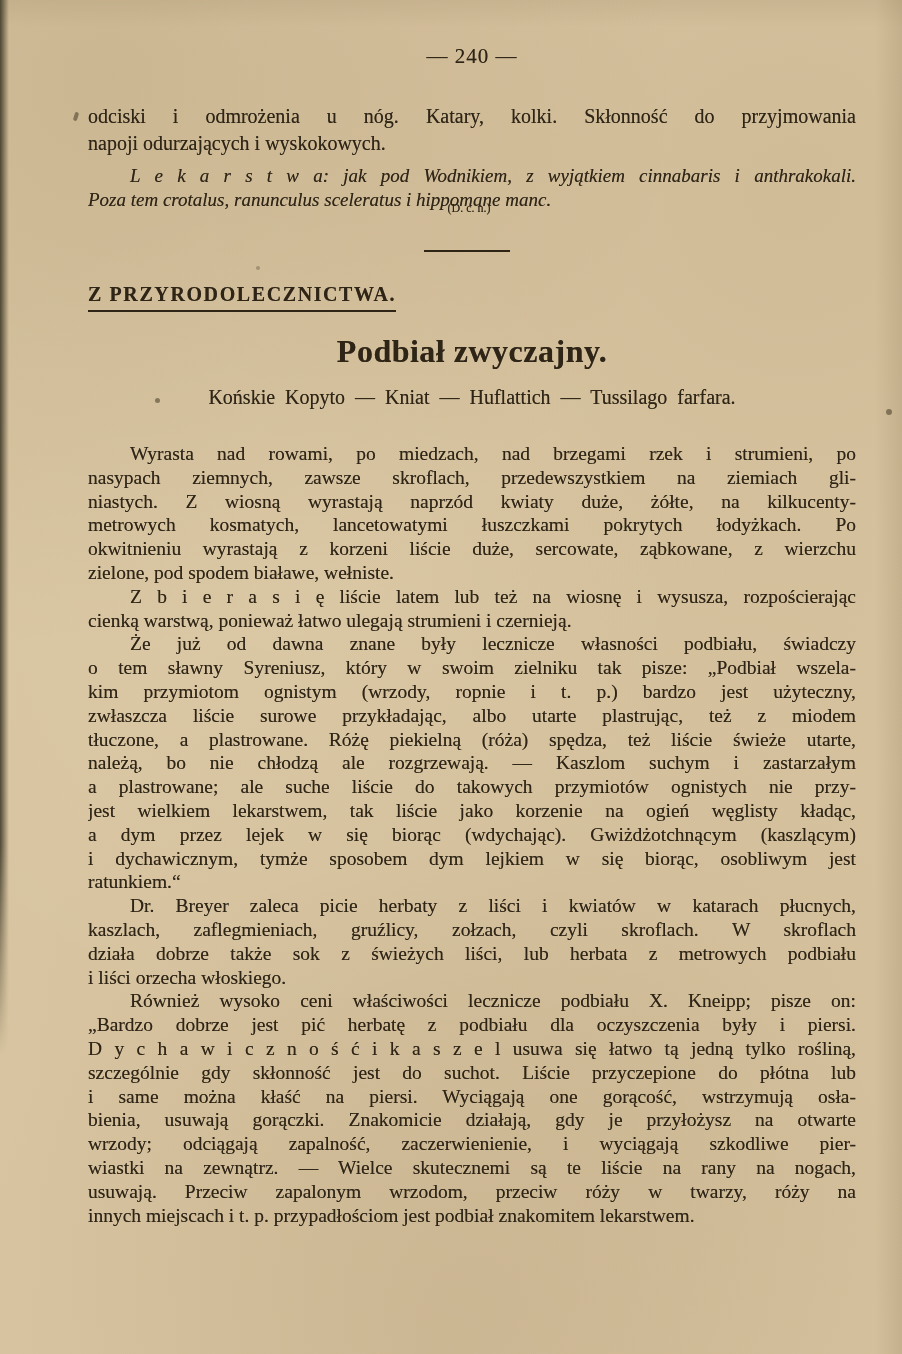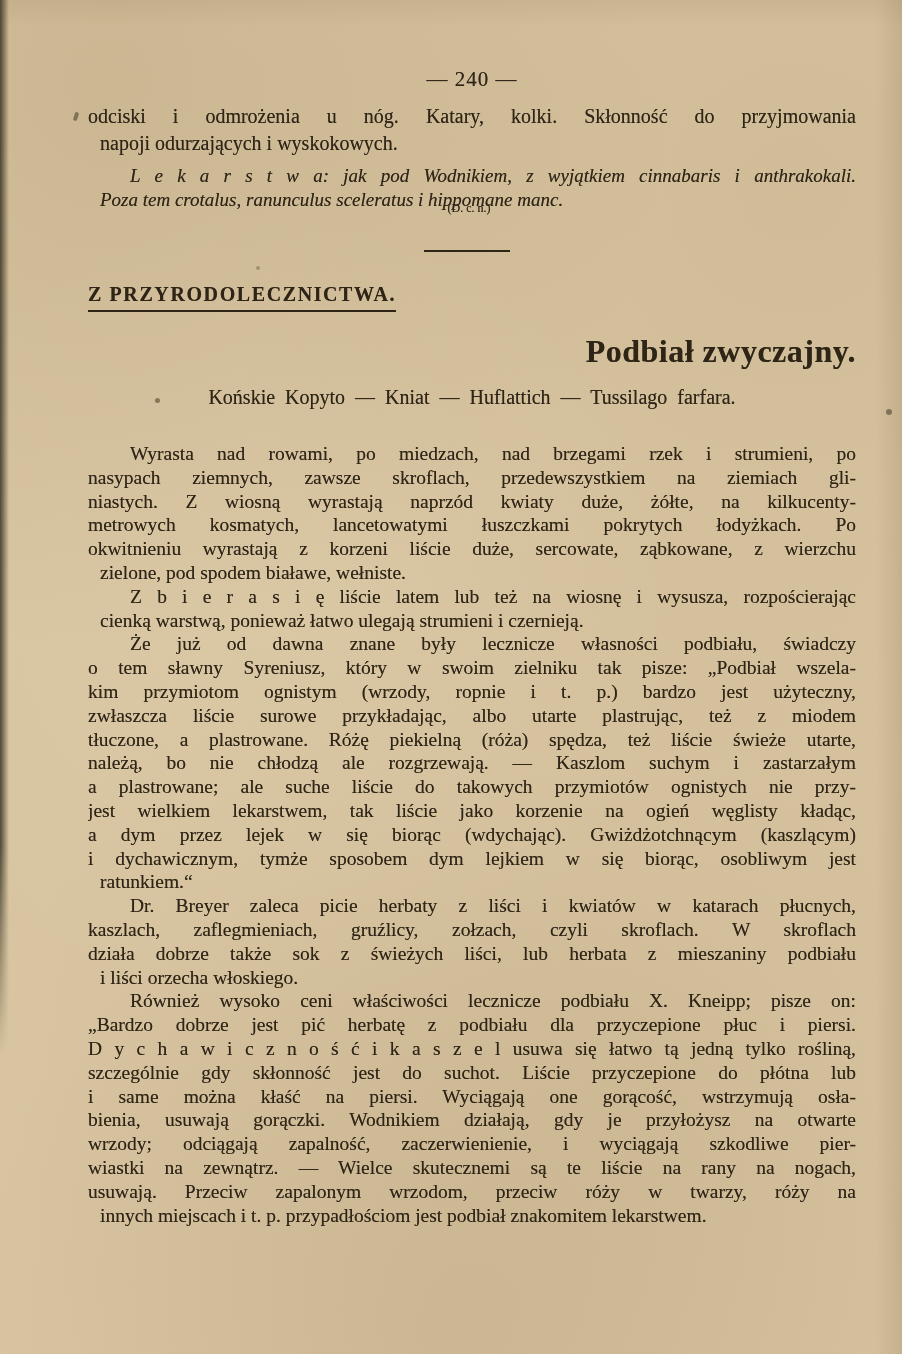--- a/index.html
+++ b/index.html
@@ -35,7 +35,7 @@
   .speck.s4{left:256px;top:266px;width:4px;height:4px;opacity:.6;}
 
   .pageno{
-    position:absolute;top:67px;left:88px;width:768px;
+    position:absolute;top:44px;left:88px;width:768px;
     text-align:center;font-size:21px;letter-spacing:1px;
   }
   .textblock{position:absolute;left:88px;top:0;width:768px;}

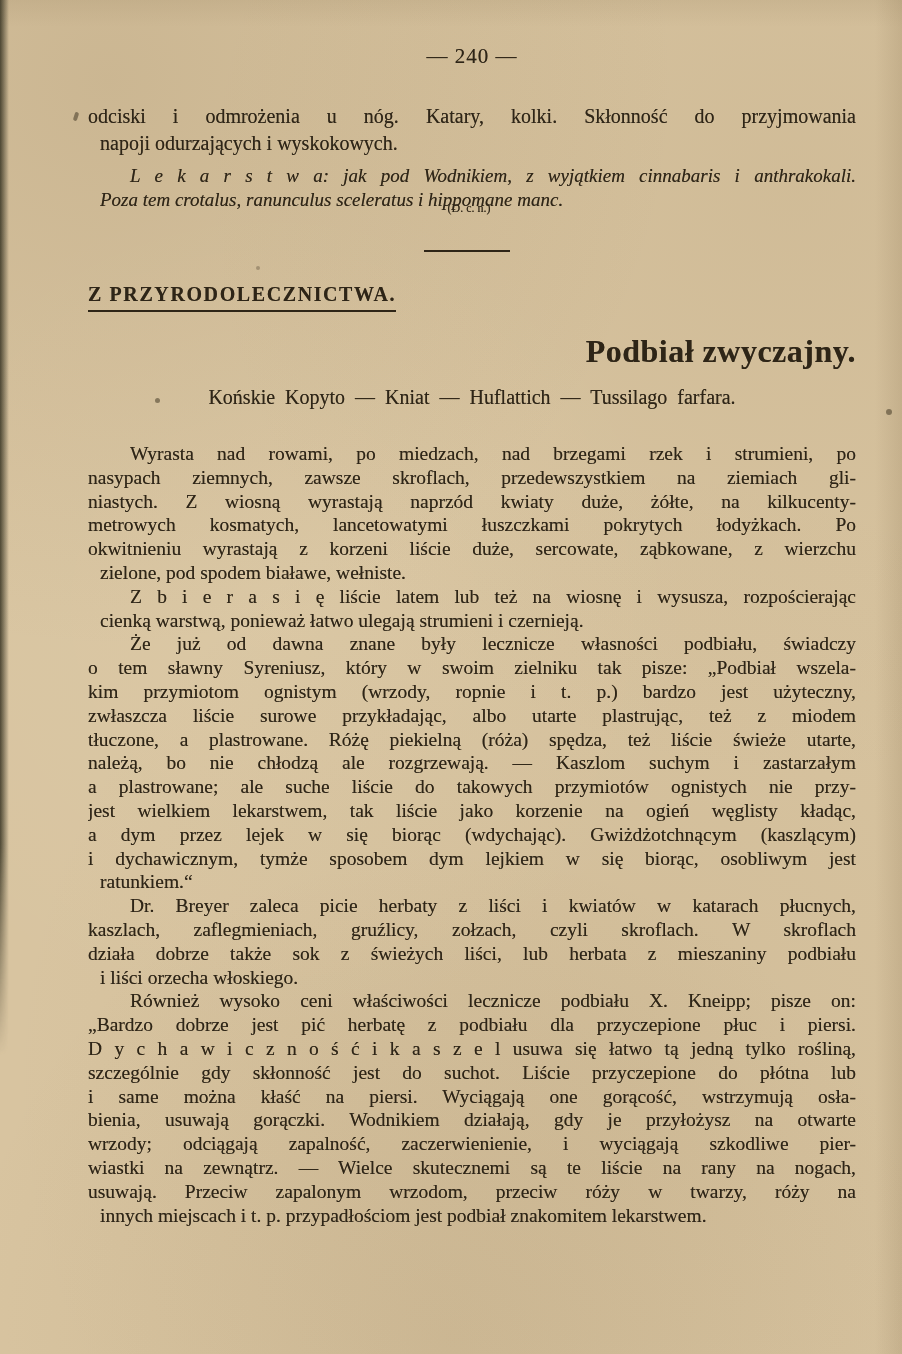--- a/index.html
+++ b/index.html
@@ -44,7 +44,7 @@
     text-align:justify;text-align-last:justify;
     overflow:hidden;
   }
-  .para .line.last{text-align-last:left;margin-left:12px;}
+  .para .line.last{text-align-last:left;}
   .para.indent .line:first-child{text-indent:42px;}
 
   .cont1{position:absolute;top:103px;left:0;right:0;font-size:20px;}

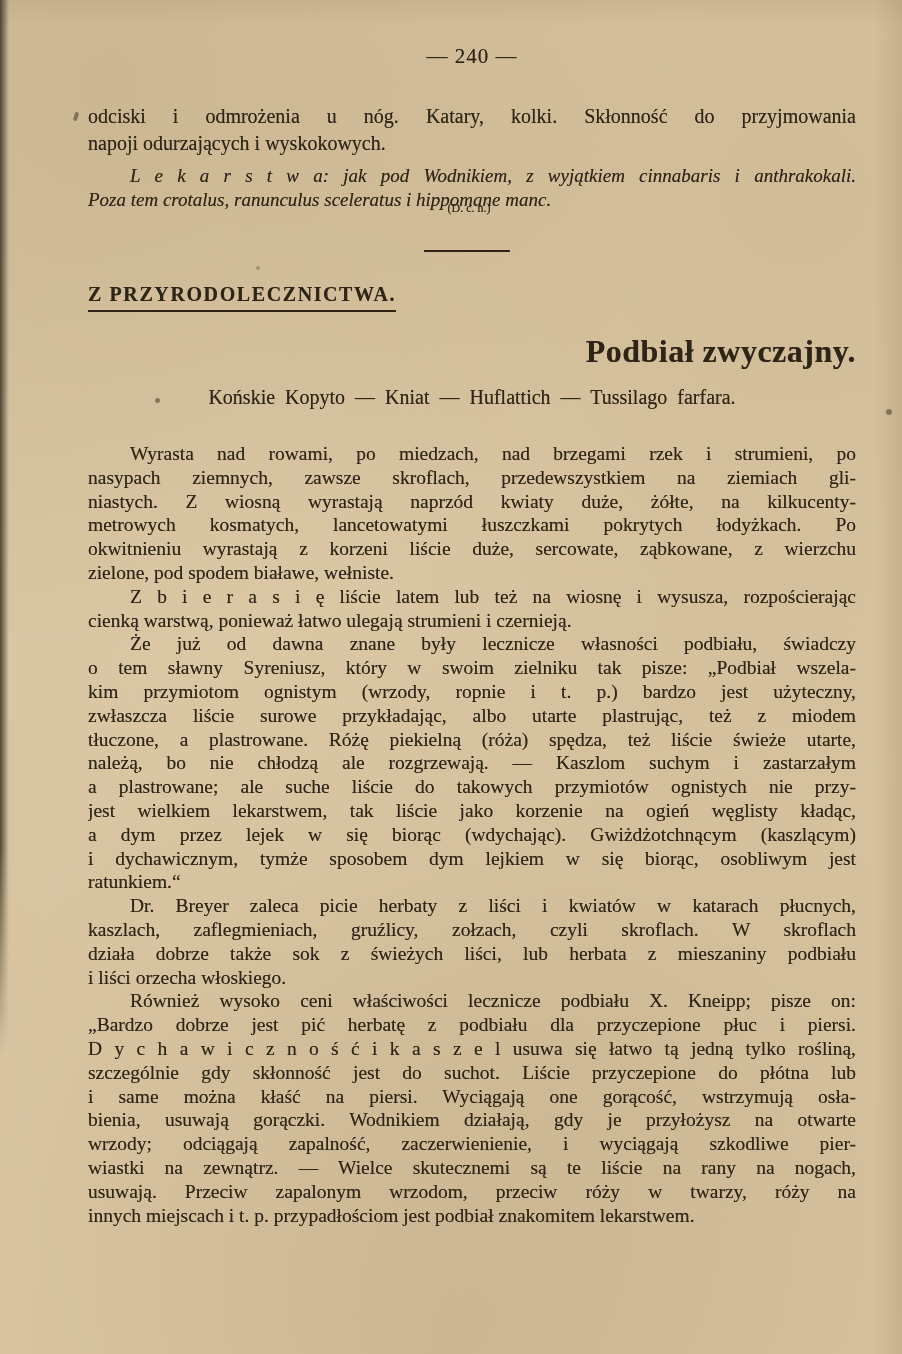--- a/index.html
+++ b/index.html
@@ -62,7 +62,7 @@
     display:inline-block;font-size:20px;font-weight:bold;letter-spacing:1.6px;
     padding-bottom:4px;border-bottom:2.5px solid var(--ink,#2e2517);text-align:right;
   }
-  .title{position:absolute;top:333px;left:0;right:0;text-align:right;font-size:32px;font-weight:bold;letter-spacing:0.5px;}
+  .title{position:absolute;top:333px;left:0;right:0;text-align:center;font-size:32px;font-weight:bold;letter-spacing:0.5px;}
   .subtitle{position:absolute;top:386px;left:0;right:0;text-align:center;font-size:20px;word-spacing:5px;}
 
   .body{position:absolute;top:442px;left:0;right:0;font-size:19.5px;}

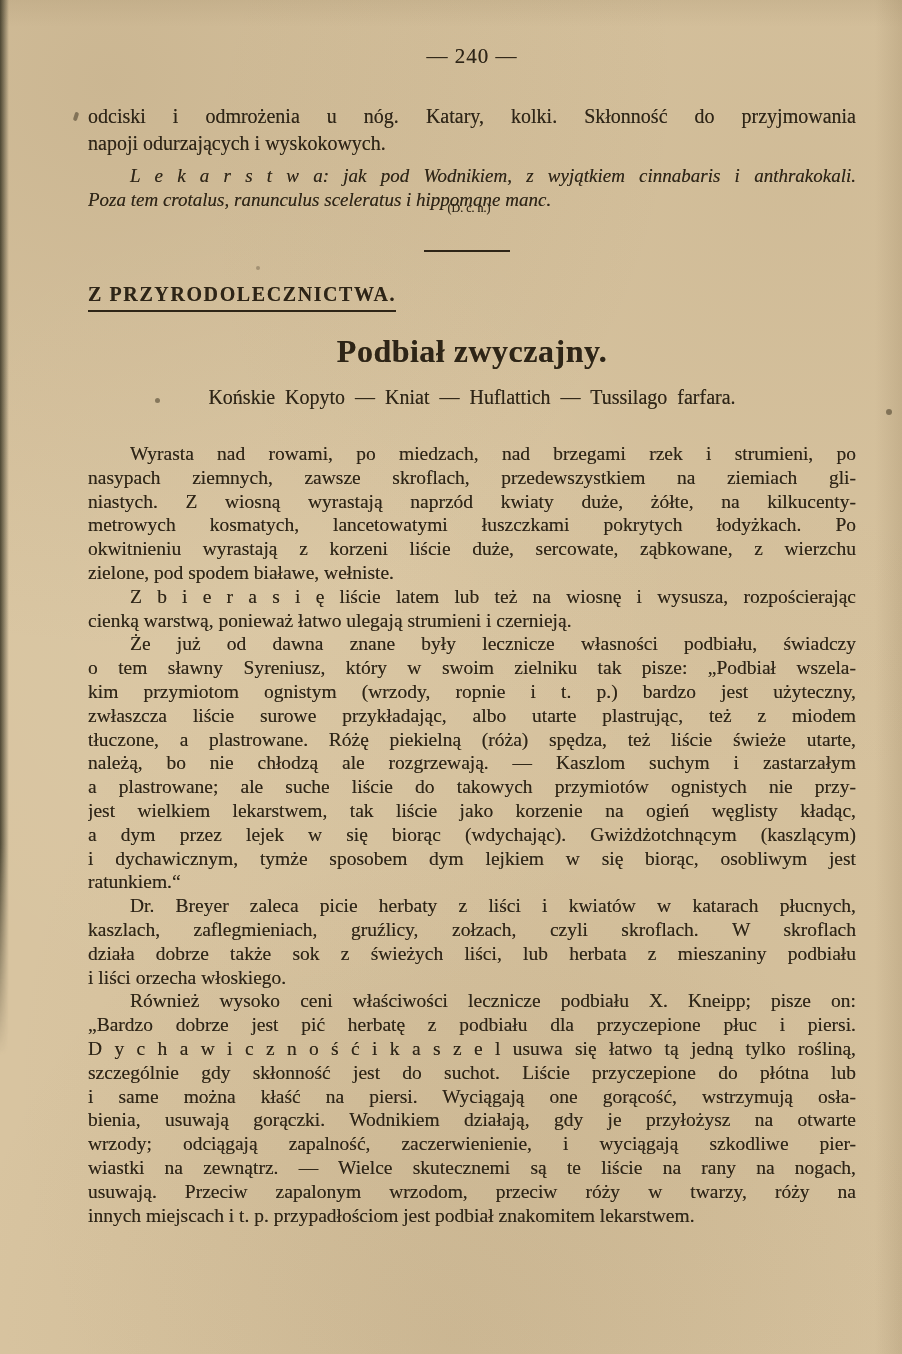--- a/index.html
+++ b/index.html
@@ -133,7 +133,7 @@
       <div class="para indent">
           <div class="line">Dr. Breyer zaleca picie herbaty z liści i kwiatów w katarach płucnych,</div>
           <div class="line">kaszlach, zaflegmieniach, gruźlicy, zołzach, czyli skroflach. W skroflach</div>
-          <div class="line">działa dobrze także sok z świeżych liści, lub herbata z mieszaniny podbiału</div>
+          <div class="line">działa dobrze także sok z świeżych liści, lub herbata z metrowych podbiału</div>
           <div class="line last">i liści orzecha włoskiego.</div>
         </div>
       <div class="para indent">

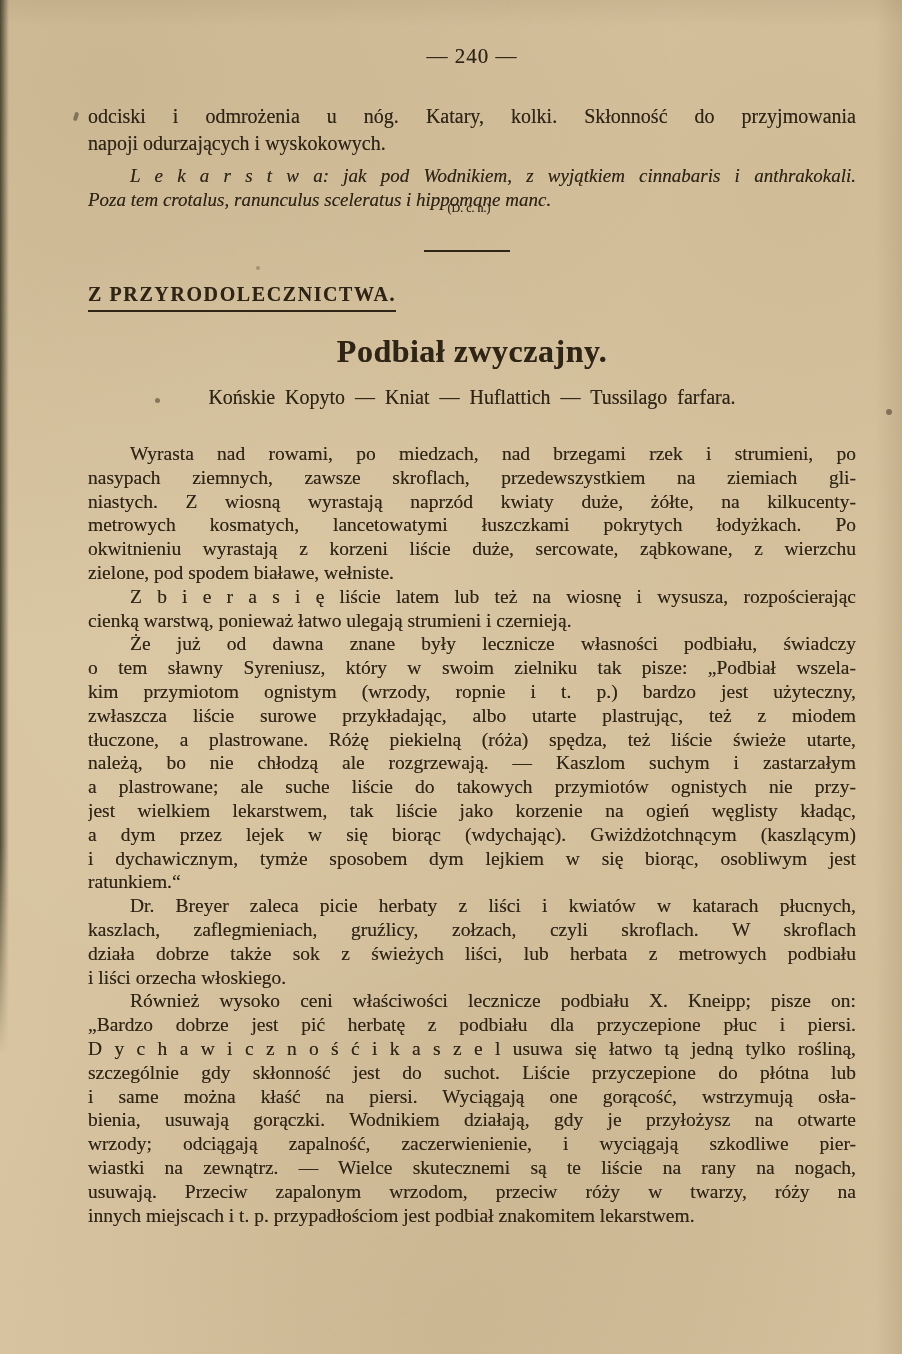--- a/index.html
+++ b/index.html
@@ -138,7 +138,7 @@
         </div>
       <div class="para indent">
           <div class="line">Również wysoko ceni właściwości lecznicze podbiału X. Kneipp; pisze on:</div>
-          <div class="line">„Bardzo dobrze jest pić herbatę z podbiału dla przyczepione płuc i piersi.</div>
+          <div class="line">„Bardzo dobrze jest pić herbatę z podbiału dla oczyszczenia były i piersi.</div>
           <div class="line">D y c h a w i c z n o ś ć  i  k a s z e l  usuwa się łatwo tą jedną tylko rośliną,</div>
           <div class="line">szczególnie gdy skłonność jest do suchot. Liście przyczepione do płótna lub</div>
           <div class="line">i same można kłaść na piersi. Wyciągają one gorącość, wstrzymują osła-</div>

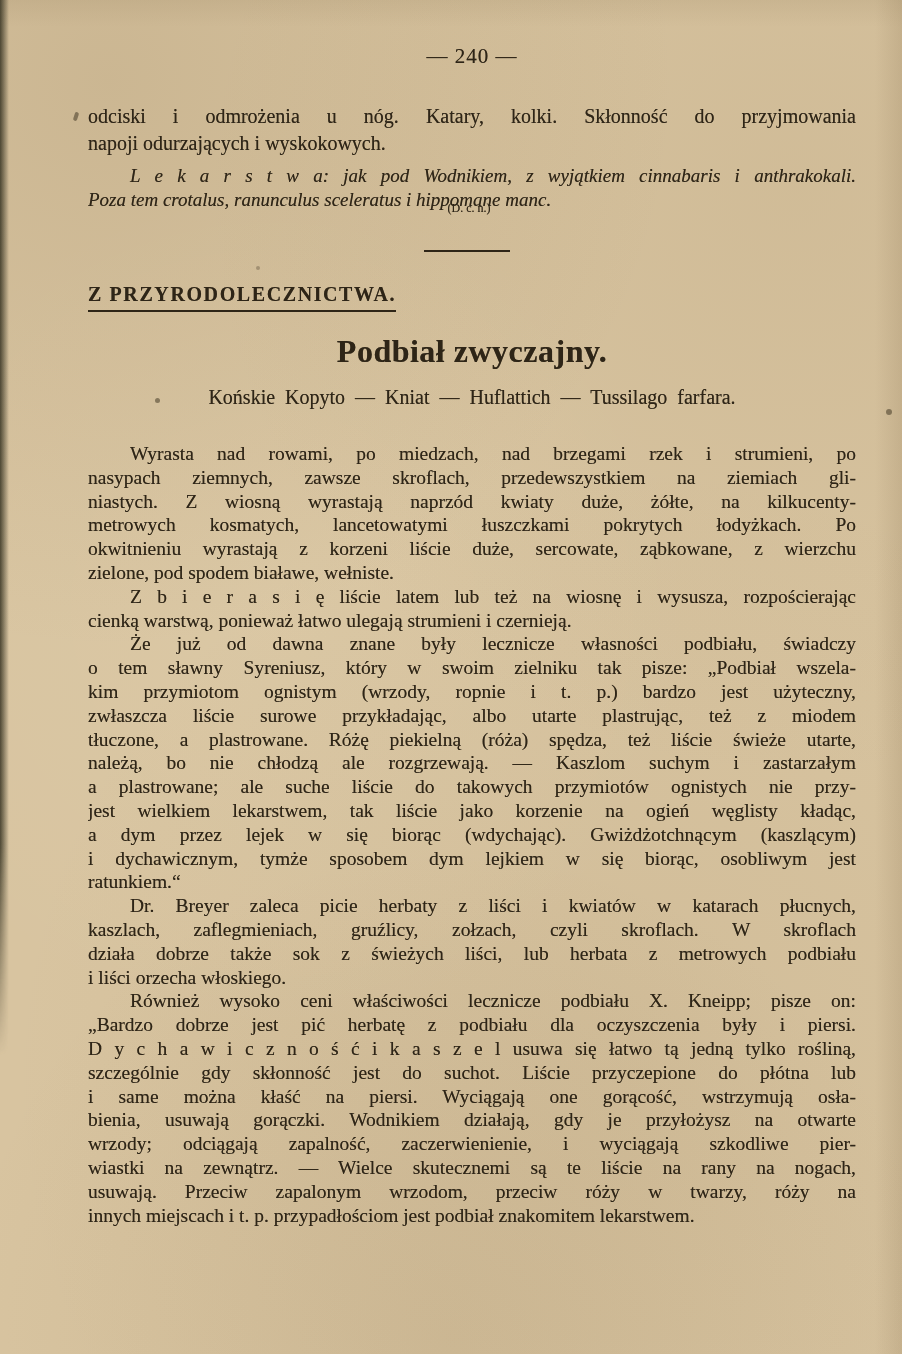--- a/index.html
+++ b/index.html
@@ -142,7 +142,7 @@
           <div class="line">D y c h a w i c z n o ś ć  i  k a s z e l  usuwa się łatwo tą jedną tylko rośliną,</div>
           <div class="line">szczególnie gdy skłonność jest do suchot. Liście przyczepione do płótna lub</div>
           <div class="line">i same można kłaść na piersi. Wyciągają one gorącość, wstrzymują osła-</div>
-          <div class="line">bienia, usuwają gorączki. Wodnikiem działają, gdy je przyłożysz na otwarte</div>
+          <div class="line">bienia, usuwają gorączki. Znakomicie działają, gdy je przyłożysz na otwarte</div>
           <div class="line">wrzody; odciągają zapalność, zaczerwienienie, i wyciągają szkodliwe pier-</div>
           <div class="line">wiastki na zewnątrz. — Wielce skutecznemi są te liście na rany na nogach,</div>
           <div class="line">usuwają. Przeciw zapalonym wrzodom, przeciw róży w twarzy, róży na</div>

